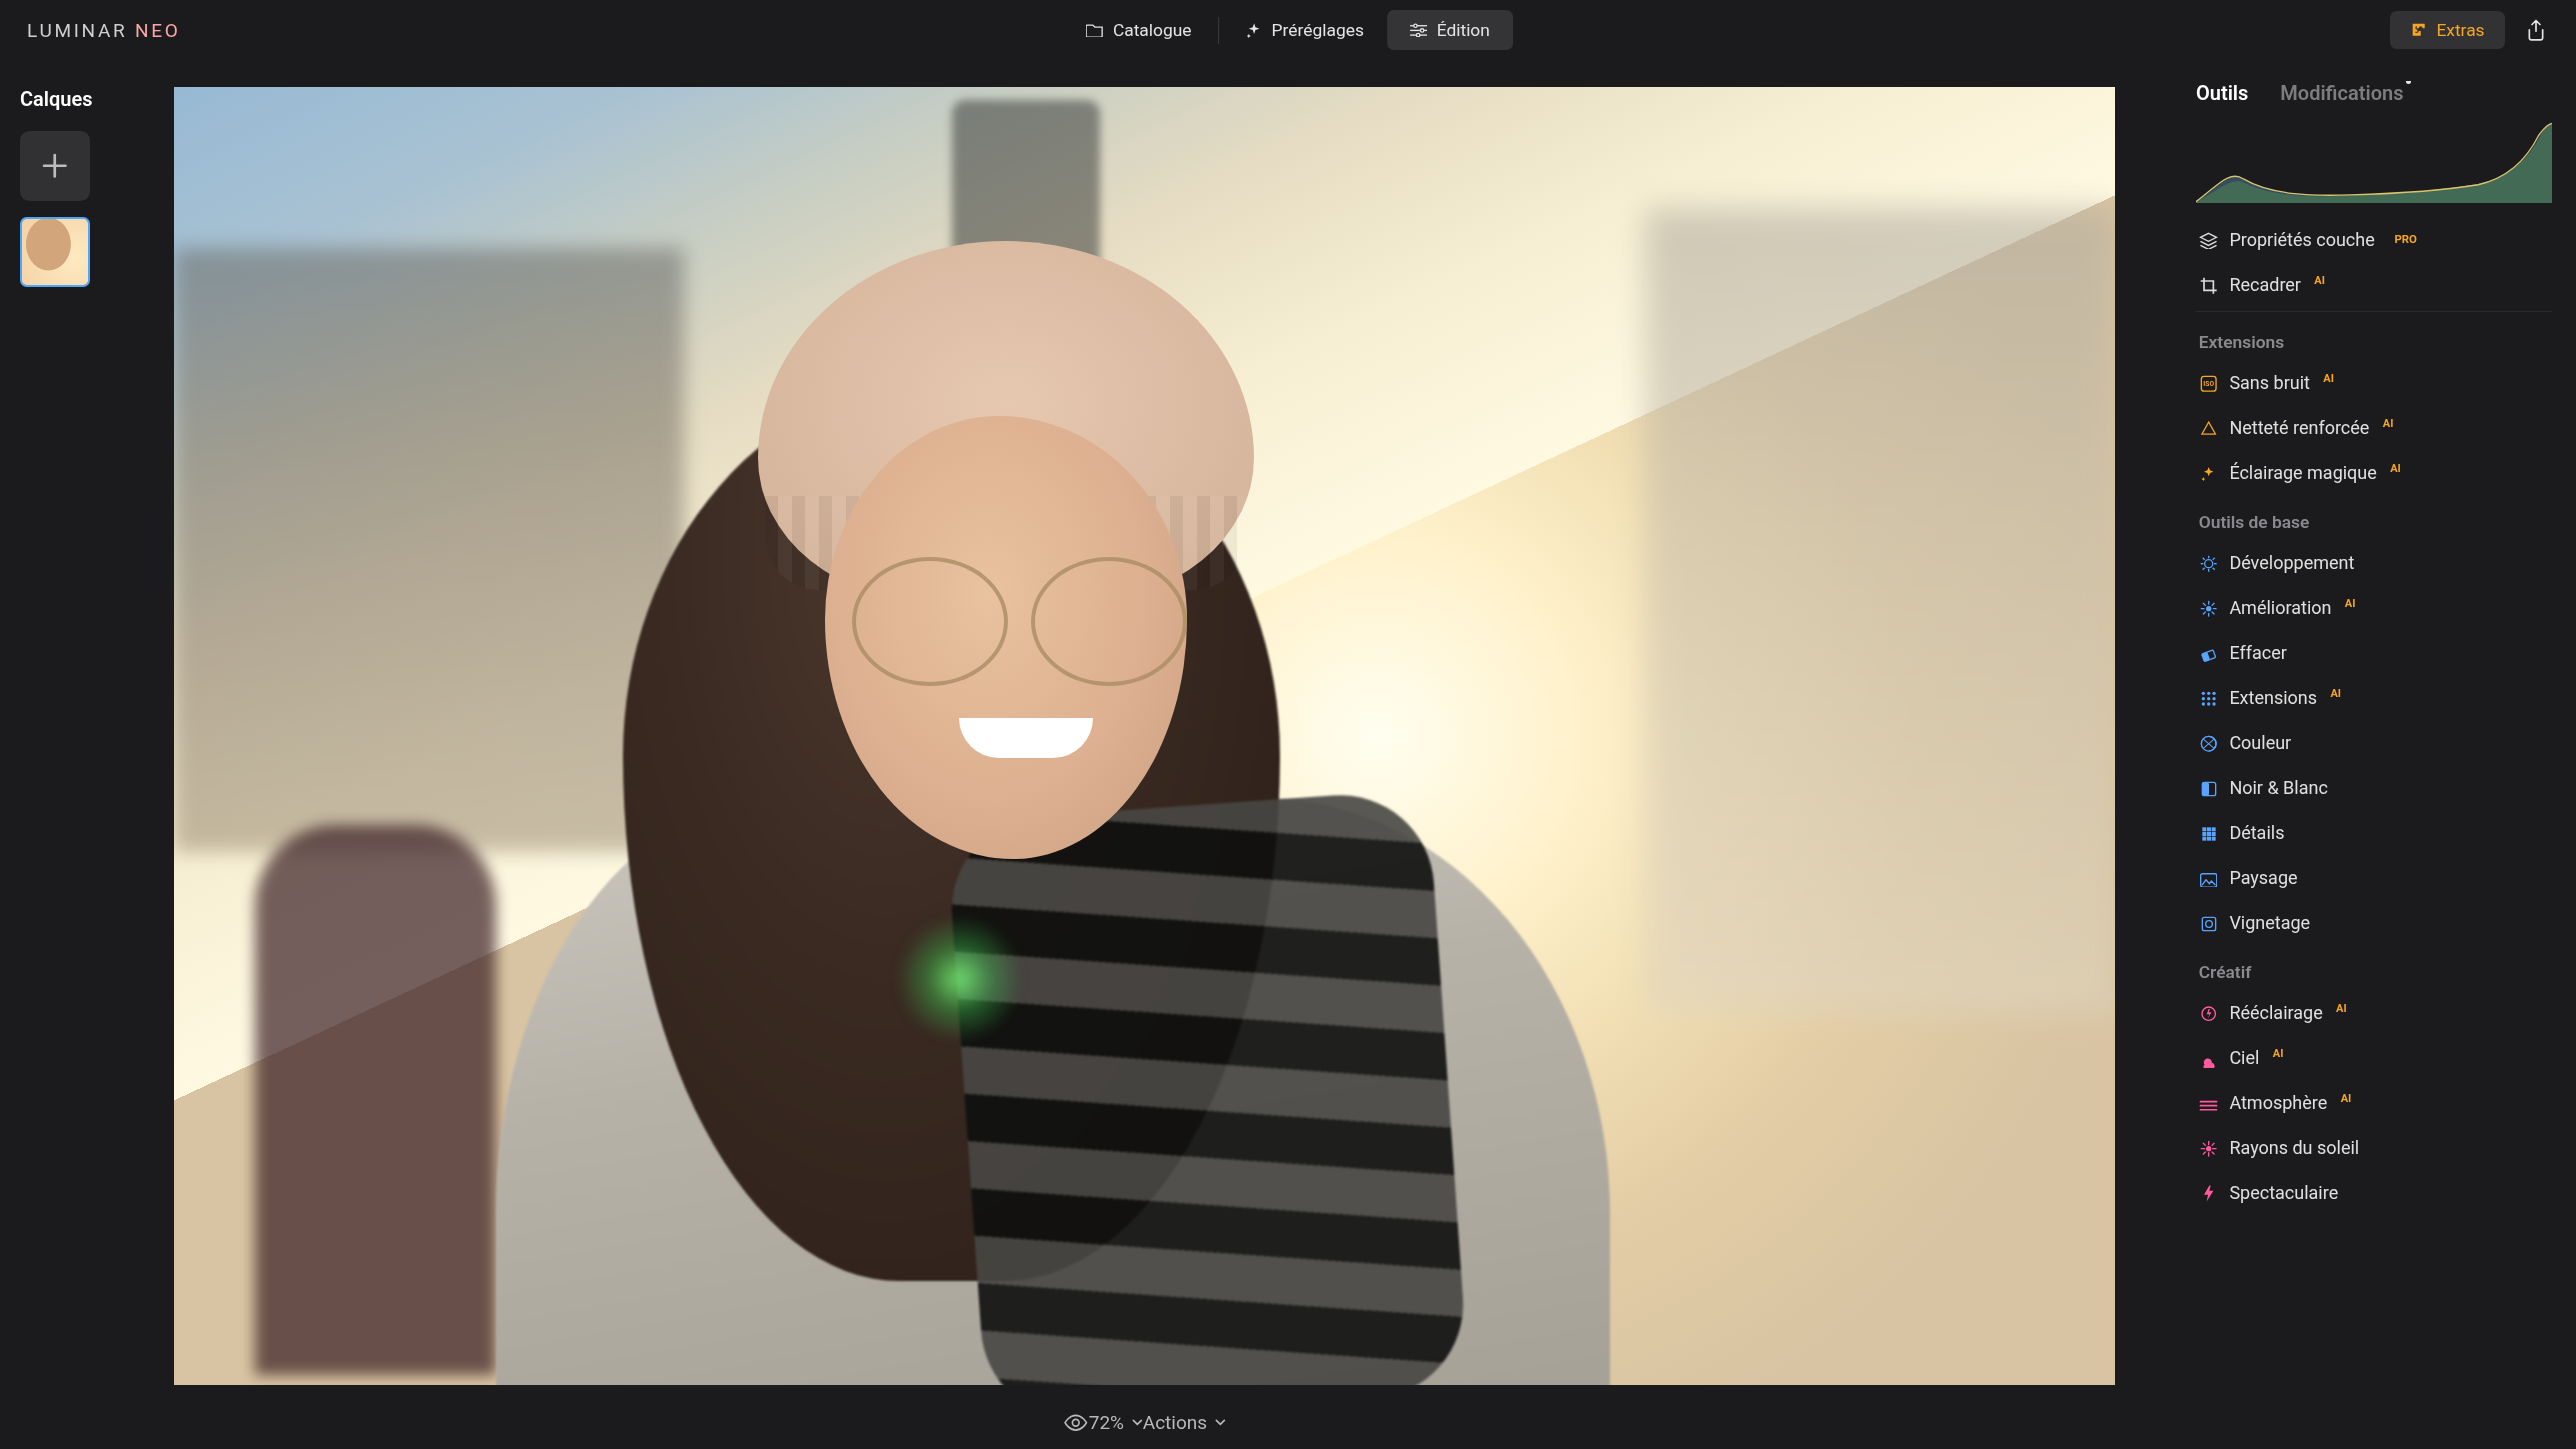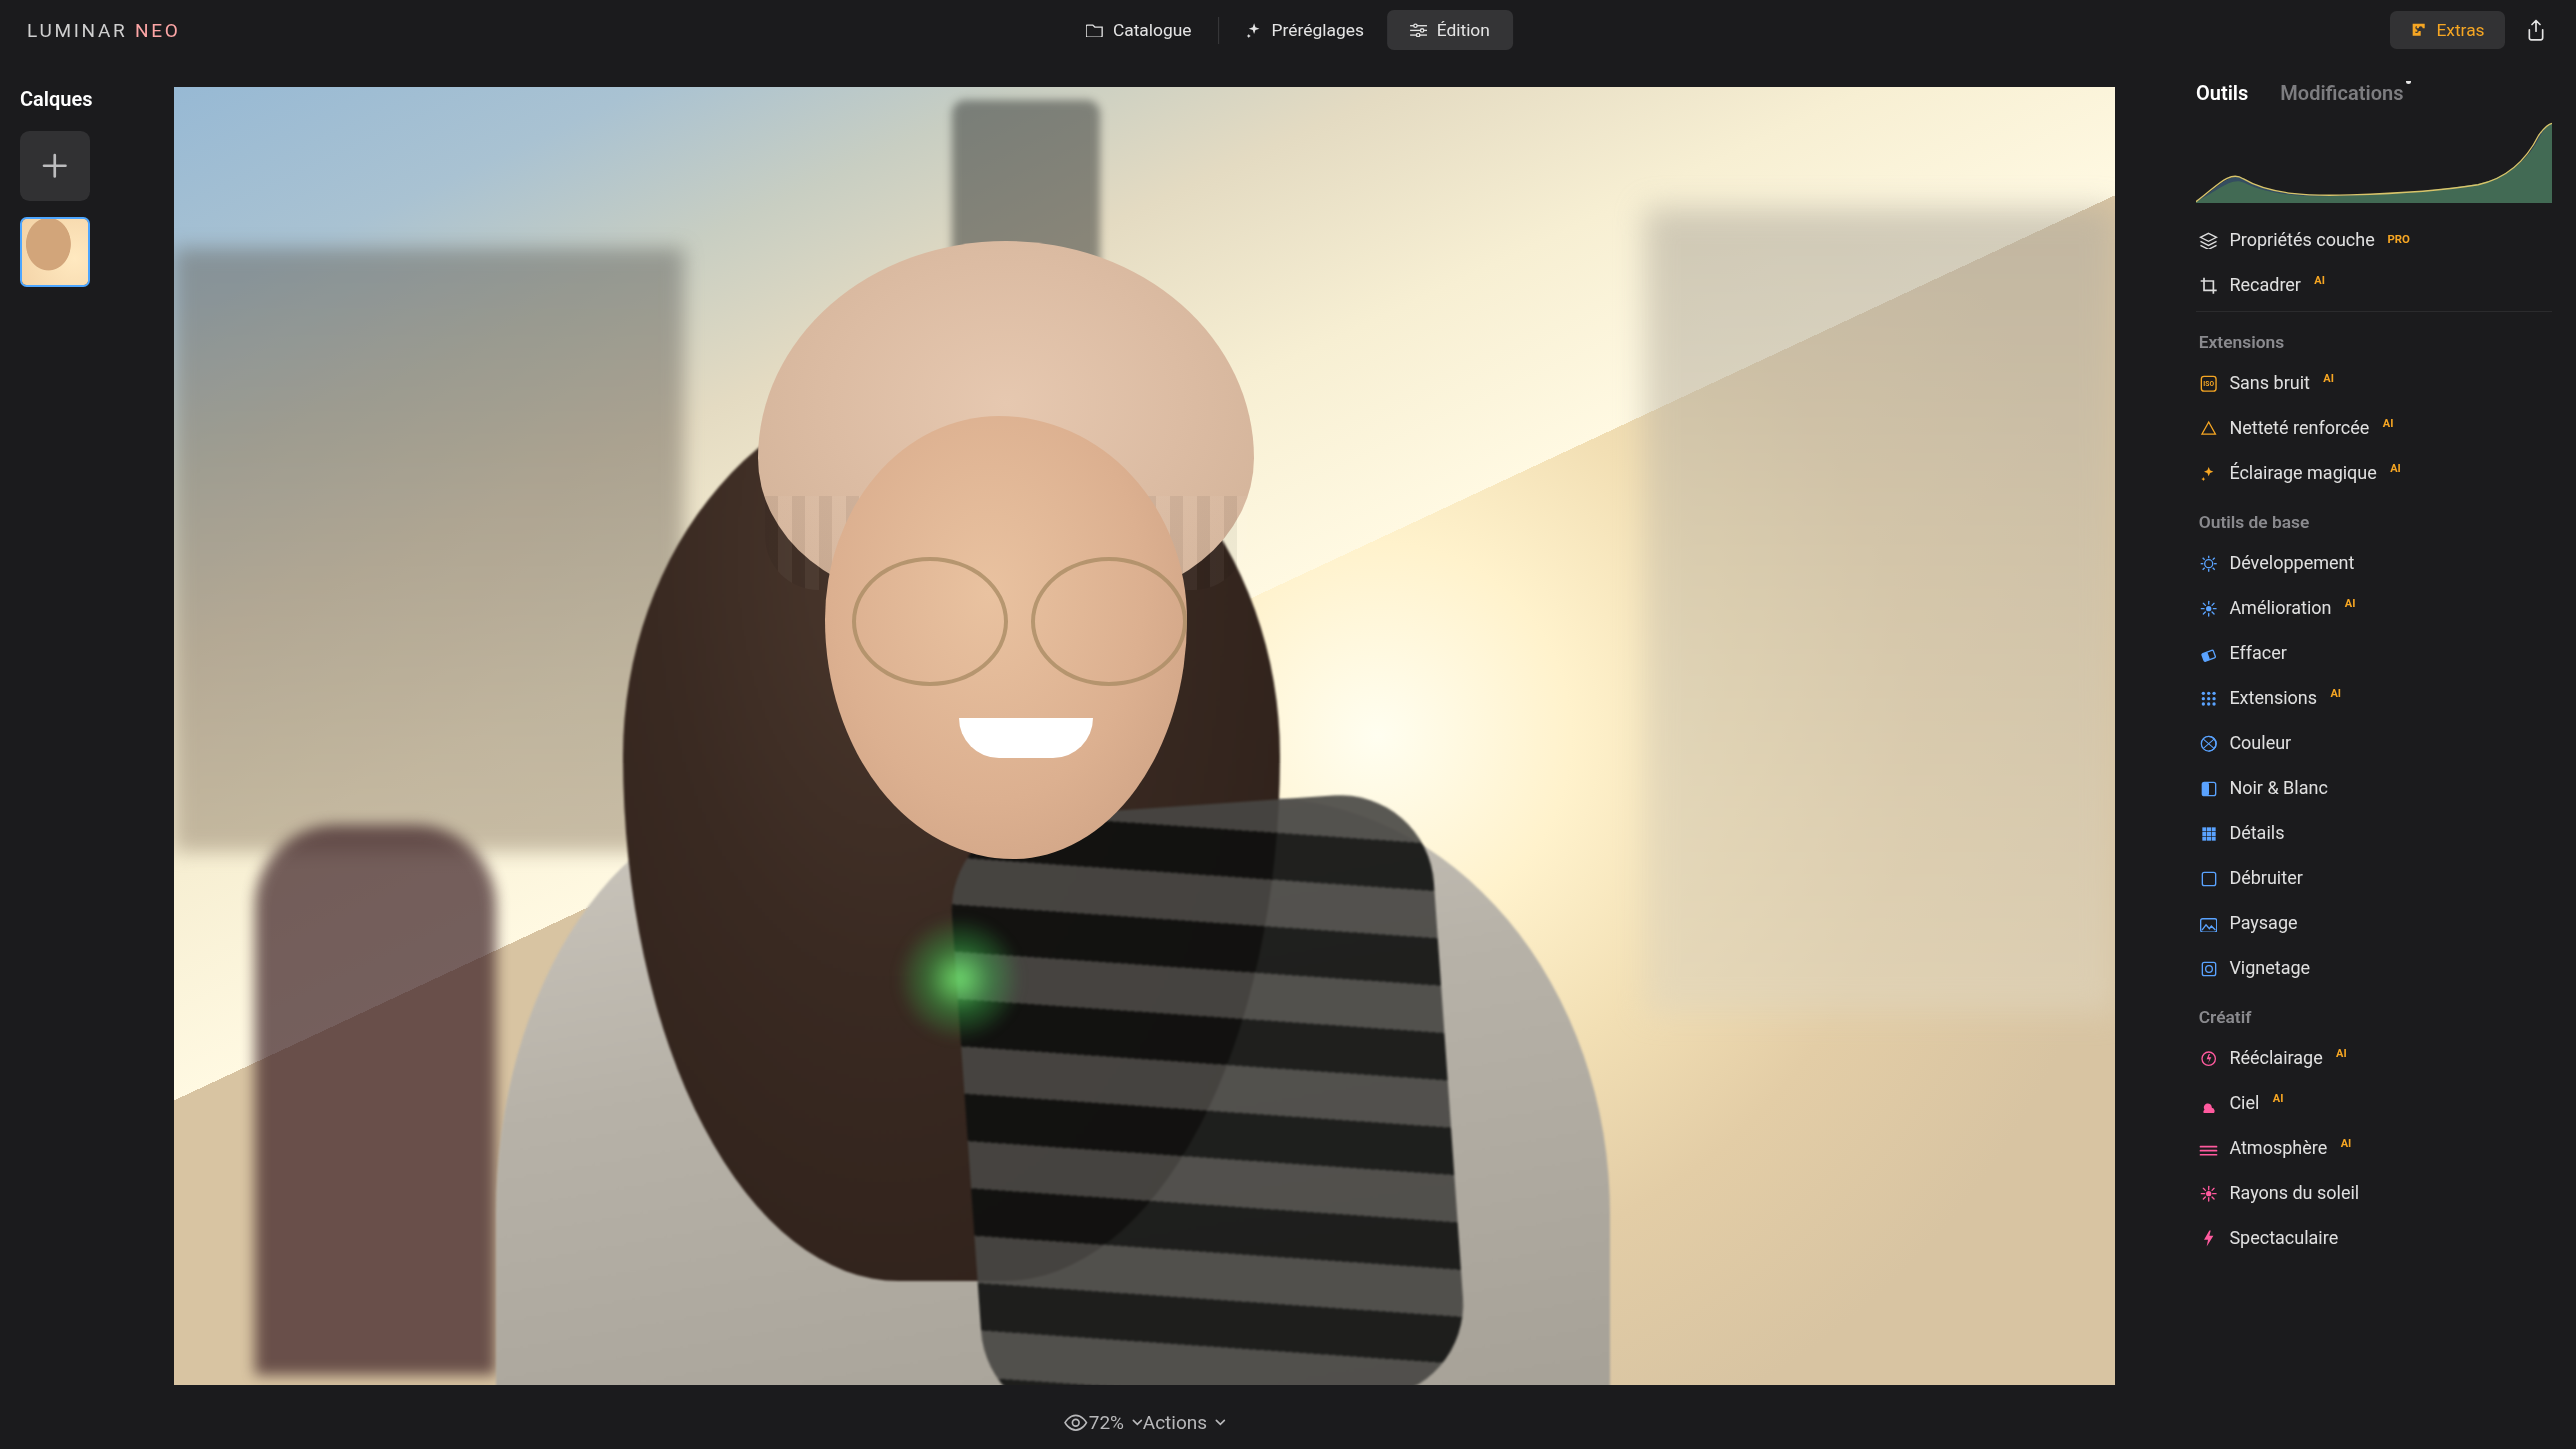--- a/index.html
+++ b/index.html
@@ -324,7 +324,7 @@
     font-size: 11.4px;
     font-weight: 700;
     color: #f6a623;
-    margin-left: 2px;
+    margin-left: 9px;
   }
   .badge-ai {
     font-size: 11px;

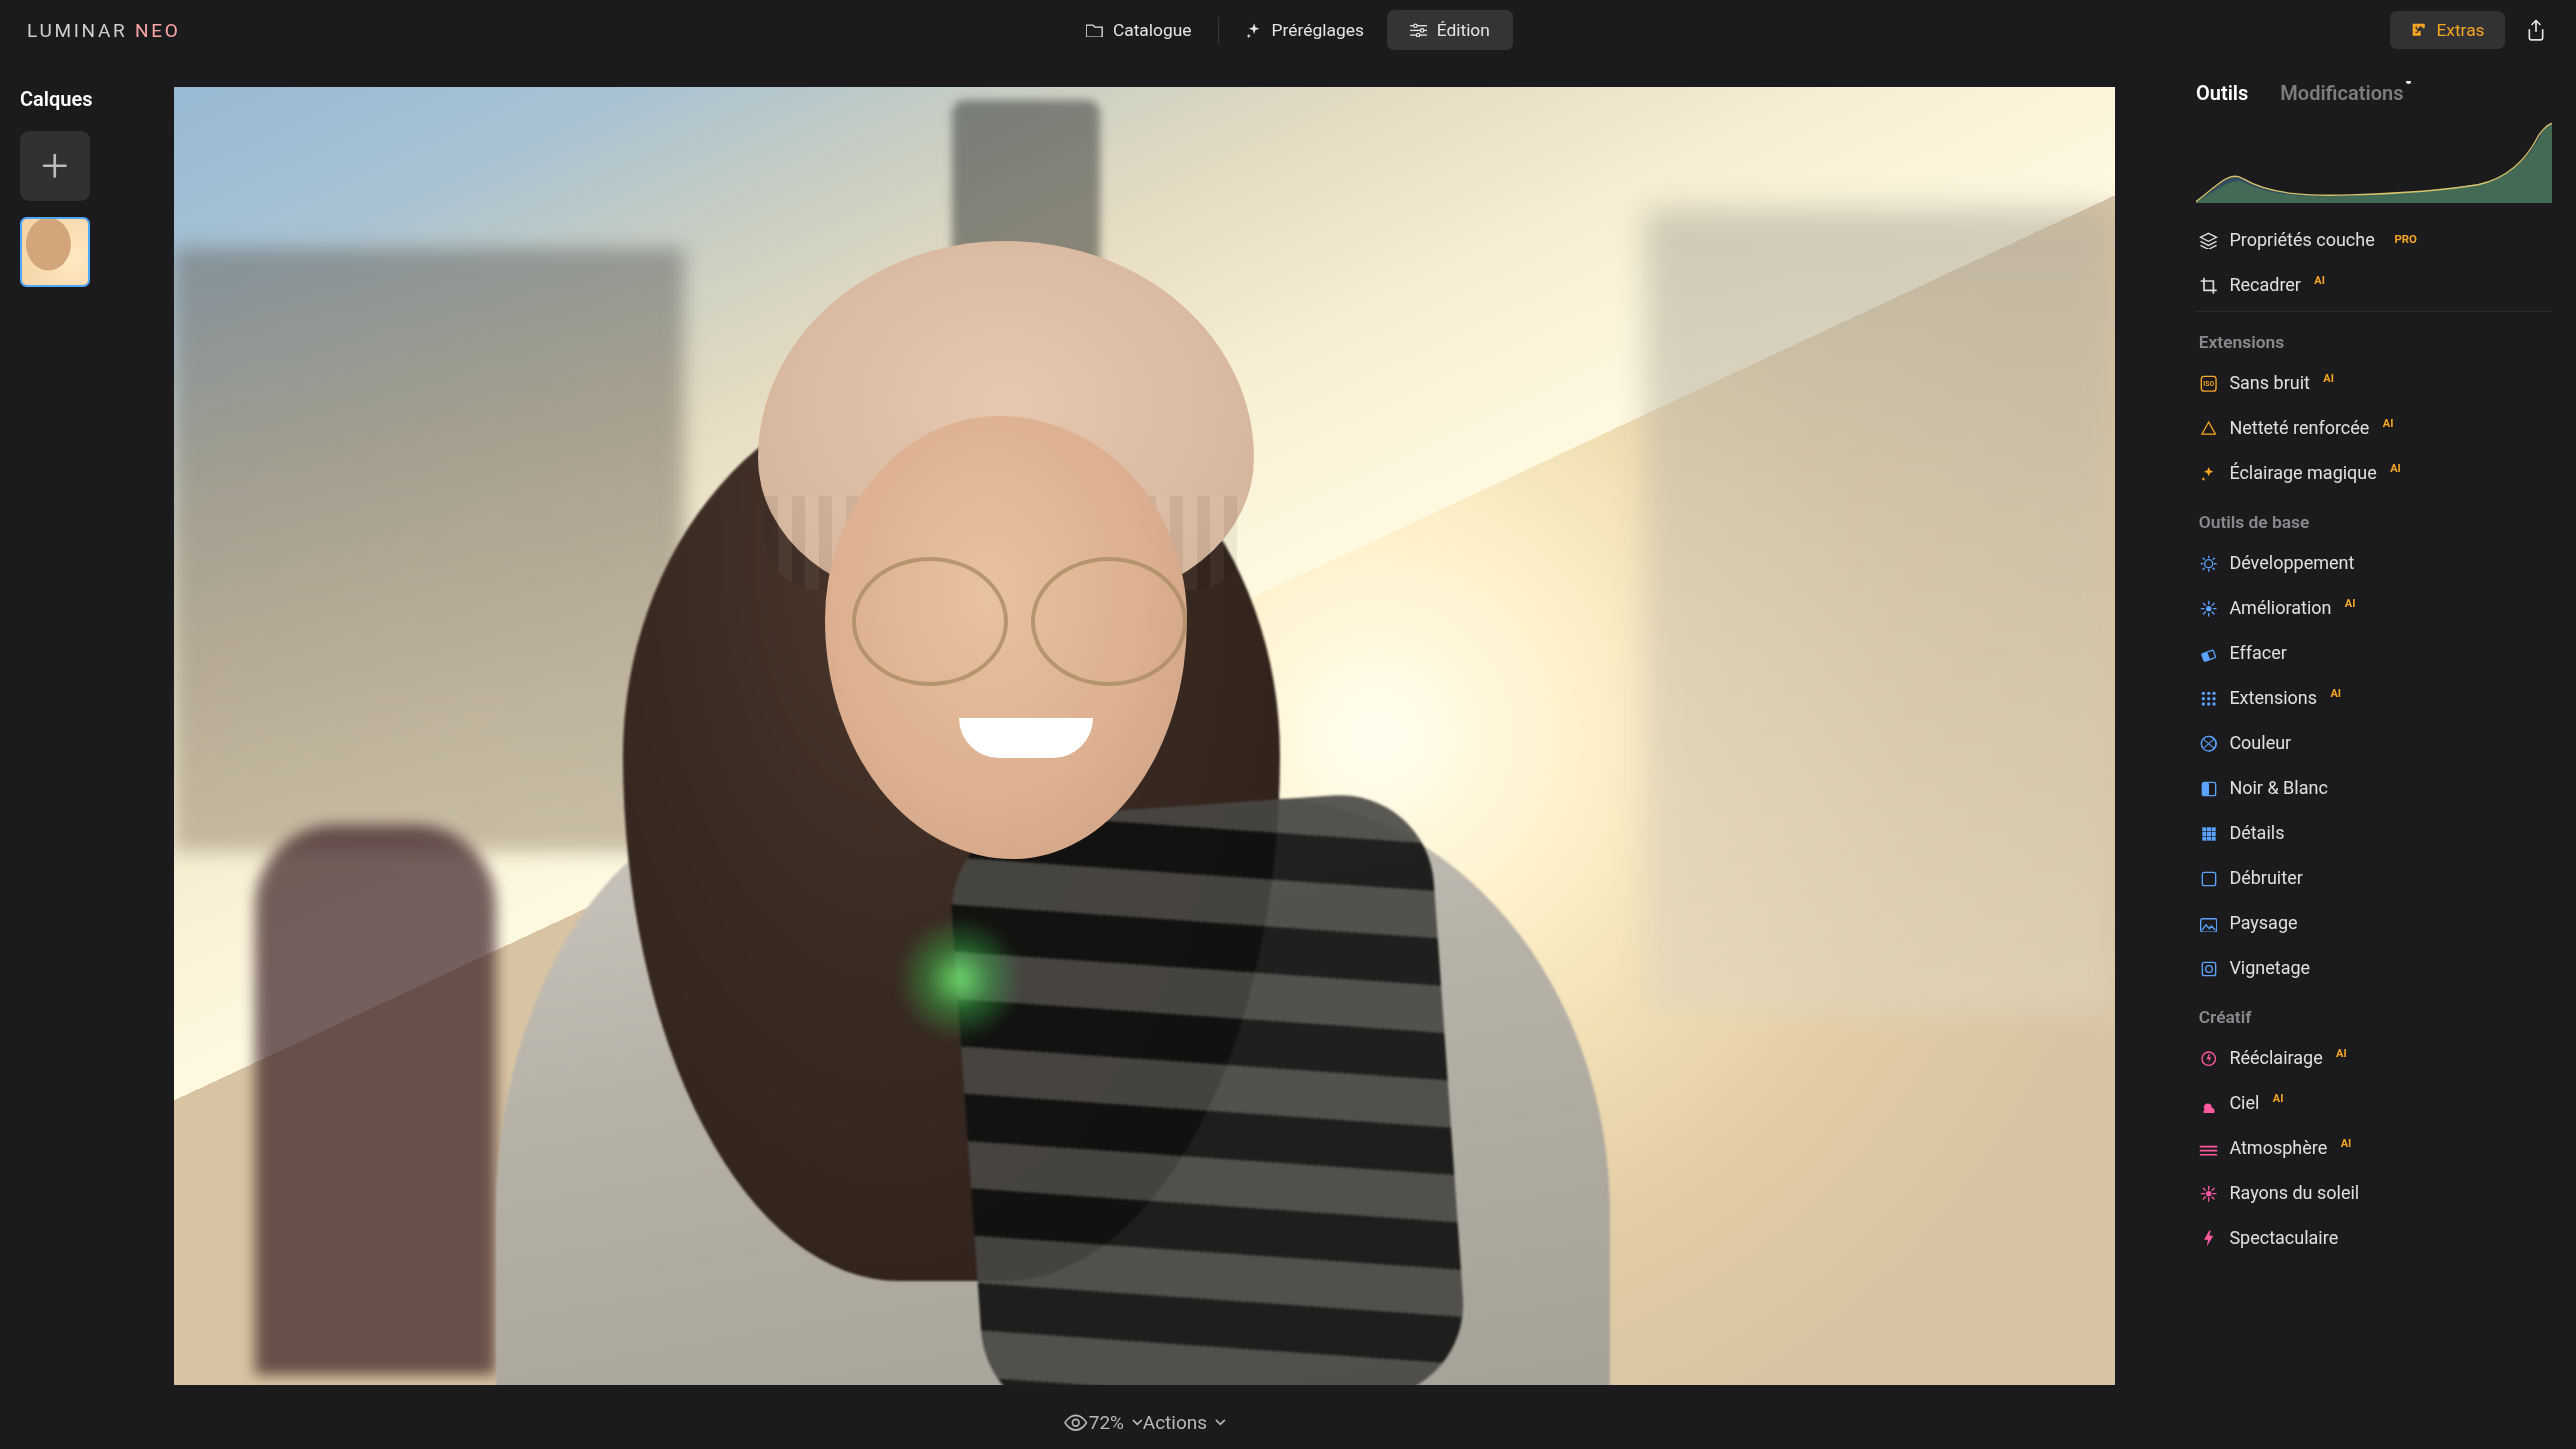--- a/index.html
+++ b/index.html
@@ -639,14 +639,6 @@
       <span>Détails</span>
     </div>
 
-    <div class="tool-row">
-      <span class="tool-ico">
-        <svg width="16" height="16" viewBox="0 0 24 24">
-            <rect x="2" y="2" width="20" height="20" rx="3" fill="none" stroke="#5aa3ff" stroke-width="2"></rect>
-          </svg>
-      </span>
-      <span>Débruiter</span>
-    </div>
 
     <div class="tool-row">
       <span class="tool-ico">

